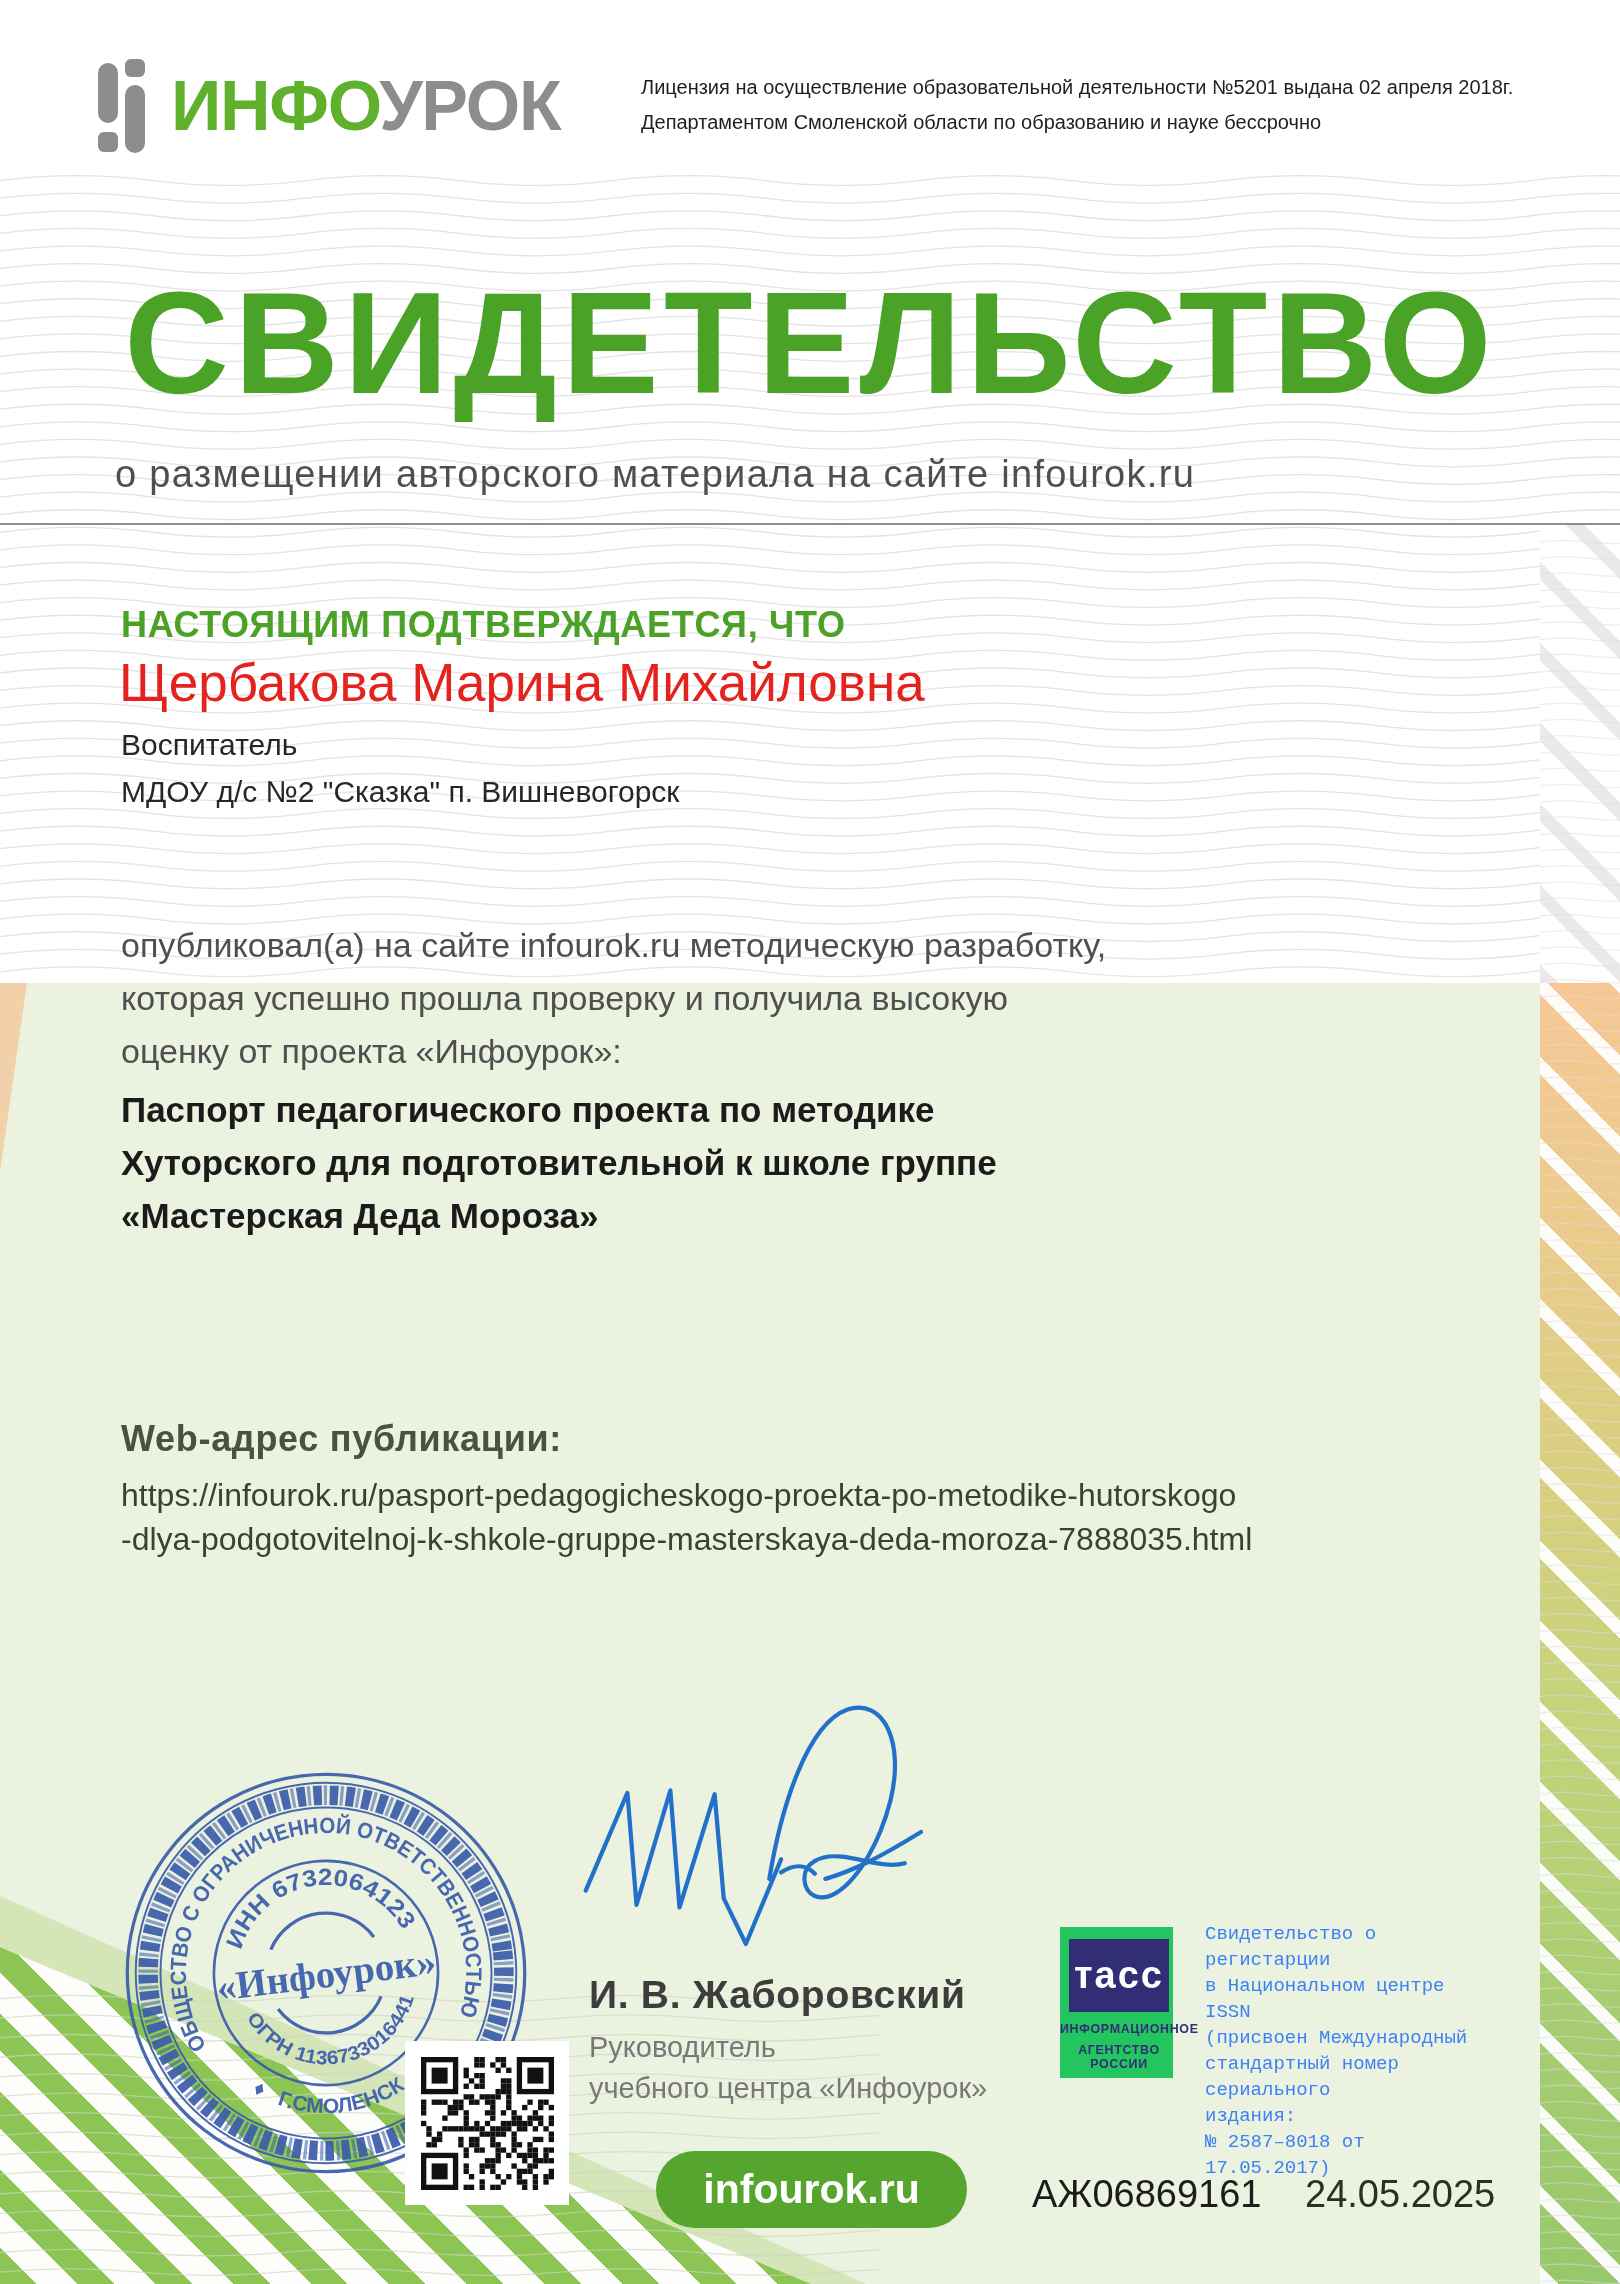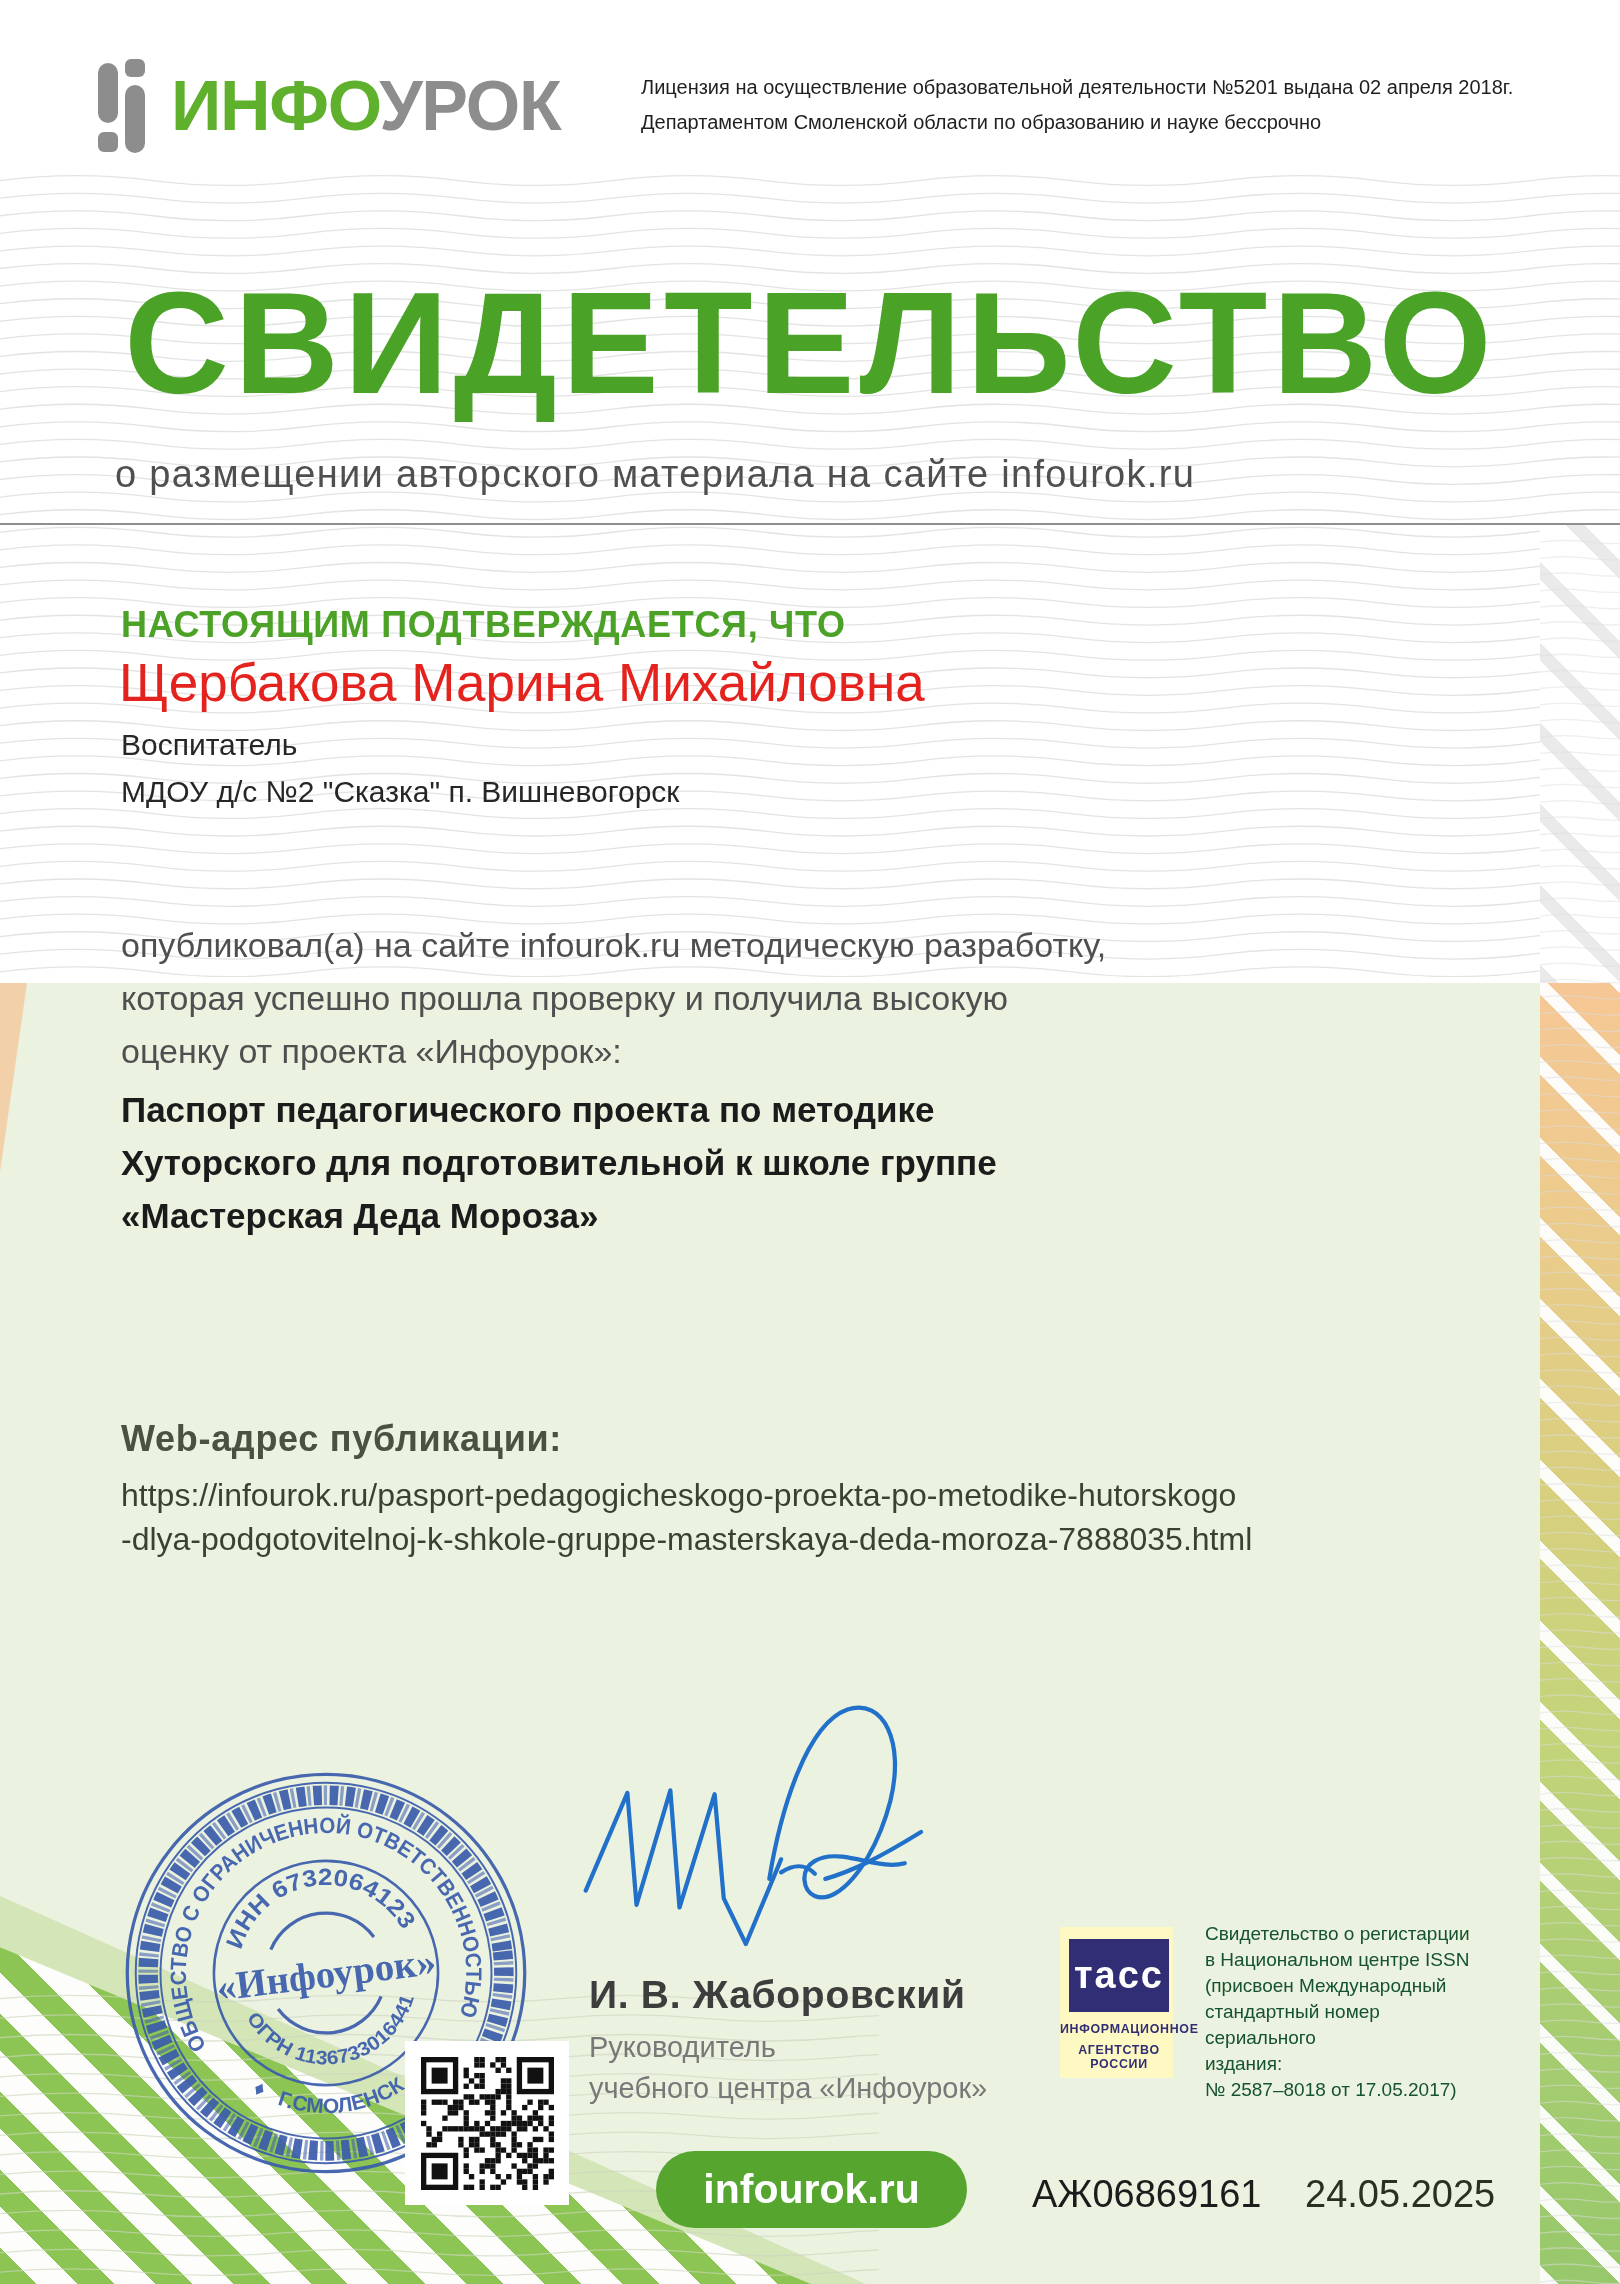--- a/index.html
+++ b/index.html
@@ -70,7 +70,7 @@
            color:#ffffff;font-size:38px;font-weight:700;letter-spacing:2px;text-align:center;line-height:73px;}
   .tass-l1{position:absolute;left:0;top:95px;width:118px;text-align:center;font-size:12.4px;font-weight:700;color:#312e75;letter-spacing:0.7px;}
   .tass-l2{position:absolute;left:0;top:116px;width:118px;text-align:center;font-size:12.4px;font-weight:700;color:#312e75;letter-spacing:0.7px;}
-  .issn{left:1205px;top:1921px;width:286px;font-size:19px;line-height:26px;color:#14532d;}
+  .issn{left:1205px;top:1921px;width:286px;font-size:19px;line-height:26px;color:#3b82f6;font-family:Liberation Mono, monospace;}
 
   
   .site-button{left:656px;top:2151px;width:311px;height:77px;border-radius:39px;background:#55a52e;

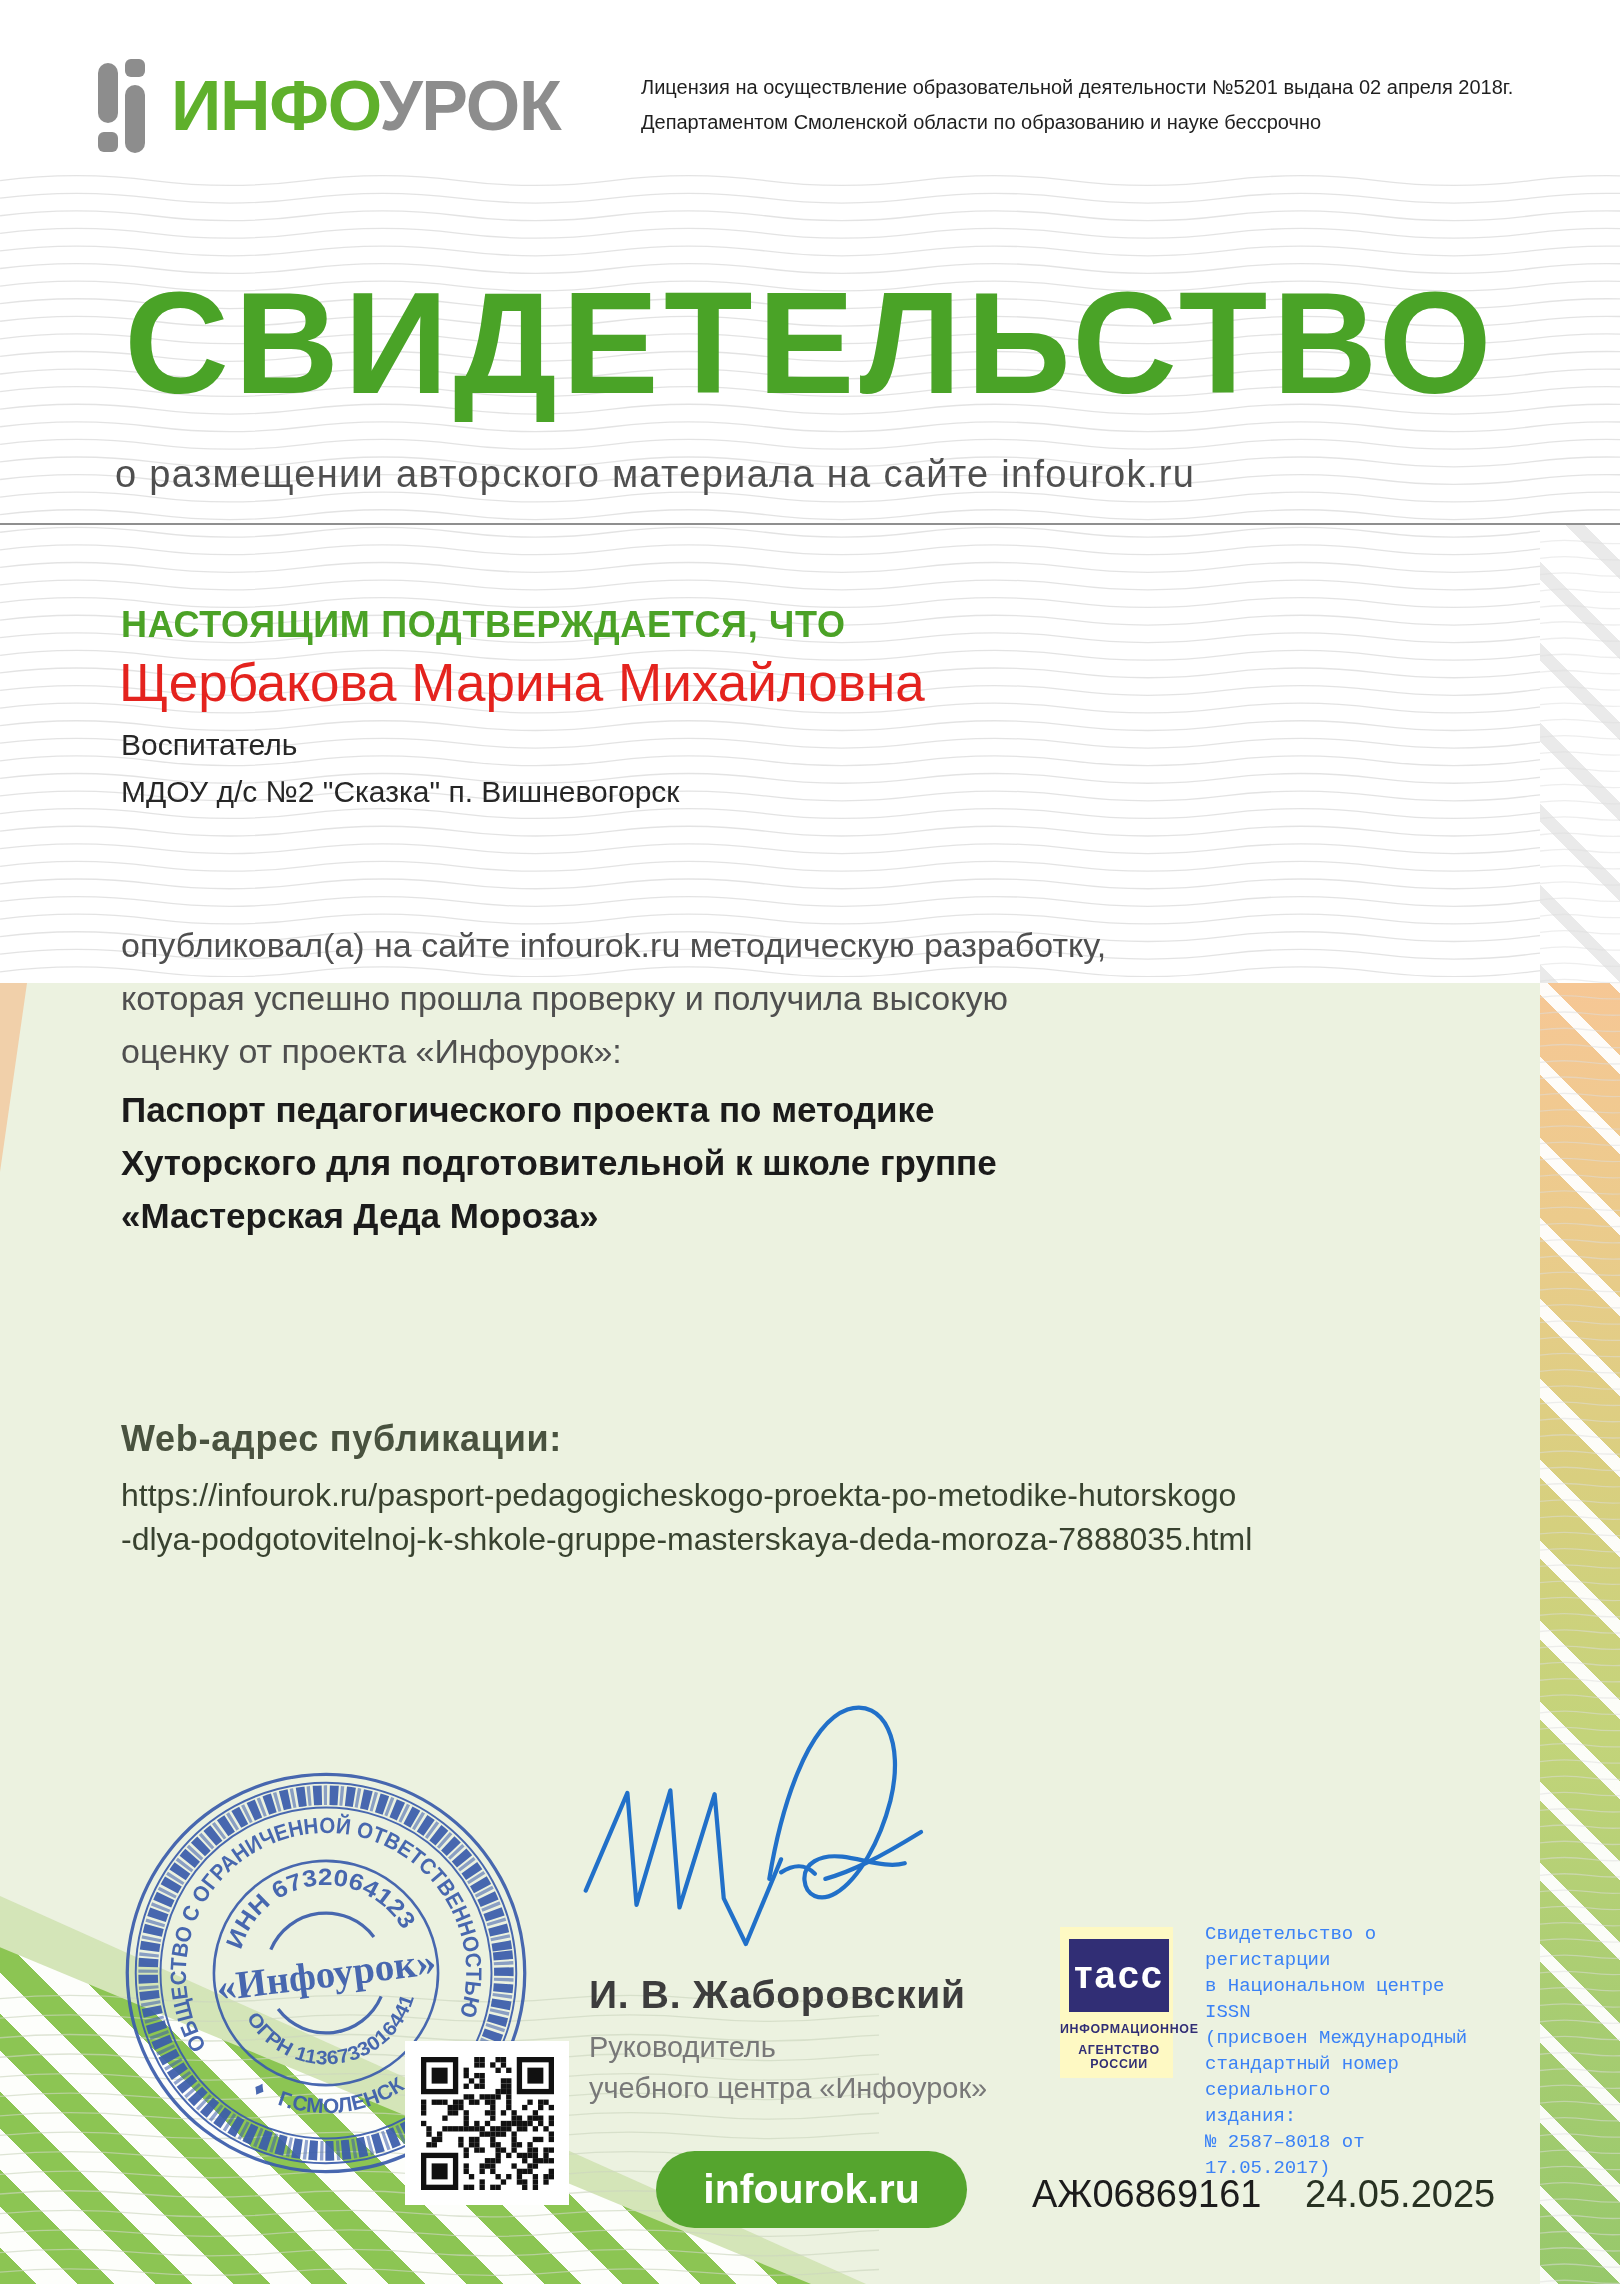--- a/index.html
+++ b/index.html
@@ -65,7 +65,7 @@
   .sig-role1{left:589px;top:2031px;font-size:29px;color:#787878;}
   .sig-role2{left:589px;top:2072px;font-size:29px;color:#787878;white-space:nowrap;}
 
-  .tass-card{left:1060px;top:1927px;width:113px;height:151px;background:#fef9c3;}
+  .tass-card{left:1060px;top:1927px;width:113px;height:151px;background:#22c55e;}
   .tass-sq{position:absolute;left:9px;top:11.7px;width:100px;height:73px;background:#312e75;
            color:#ffffff;font-size:38px;font-weight:700;letter-spacing:2px;text-align:center;line-height:73px;}
   .tass-l1{position:absolute;left:0;top:95px;width:118px;text-align:center;font-size:12.4px;font-weight:700;color:#312e75;letter-spacing:0.7px;}

